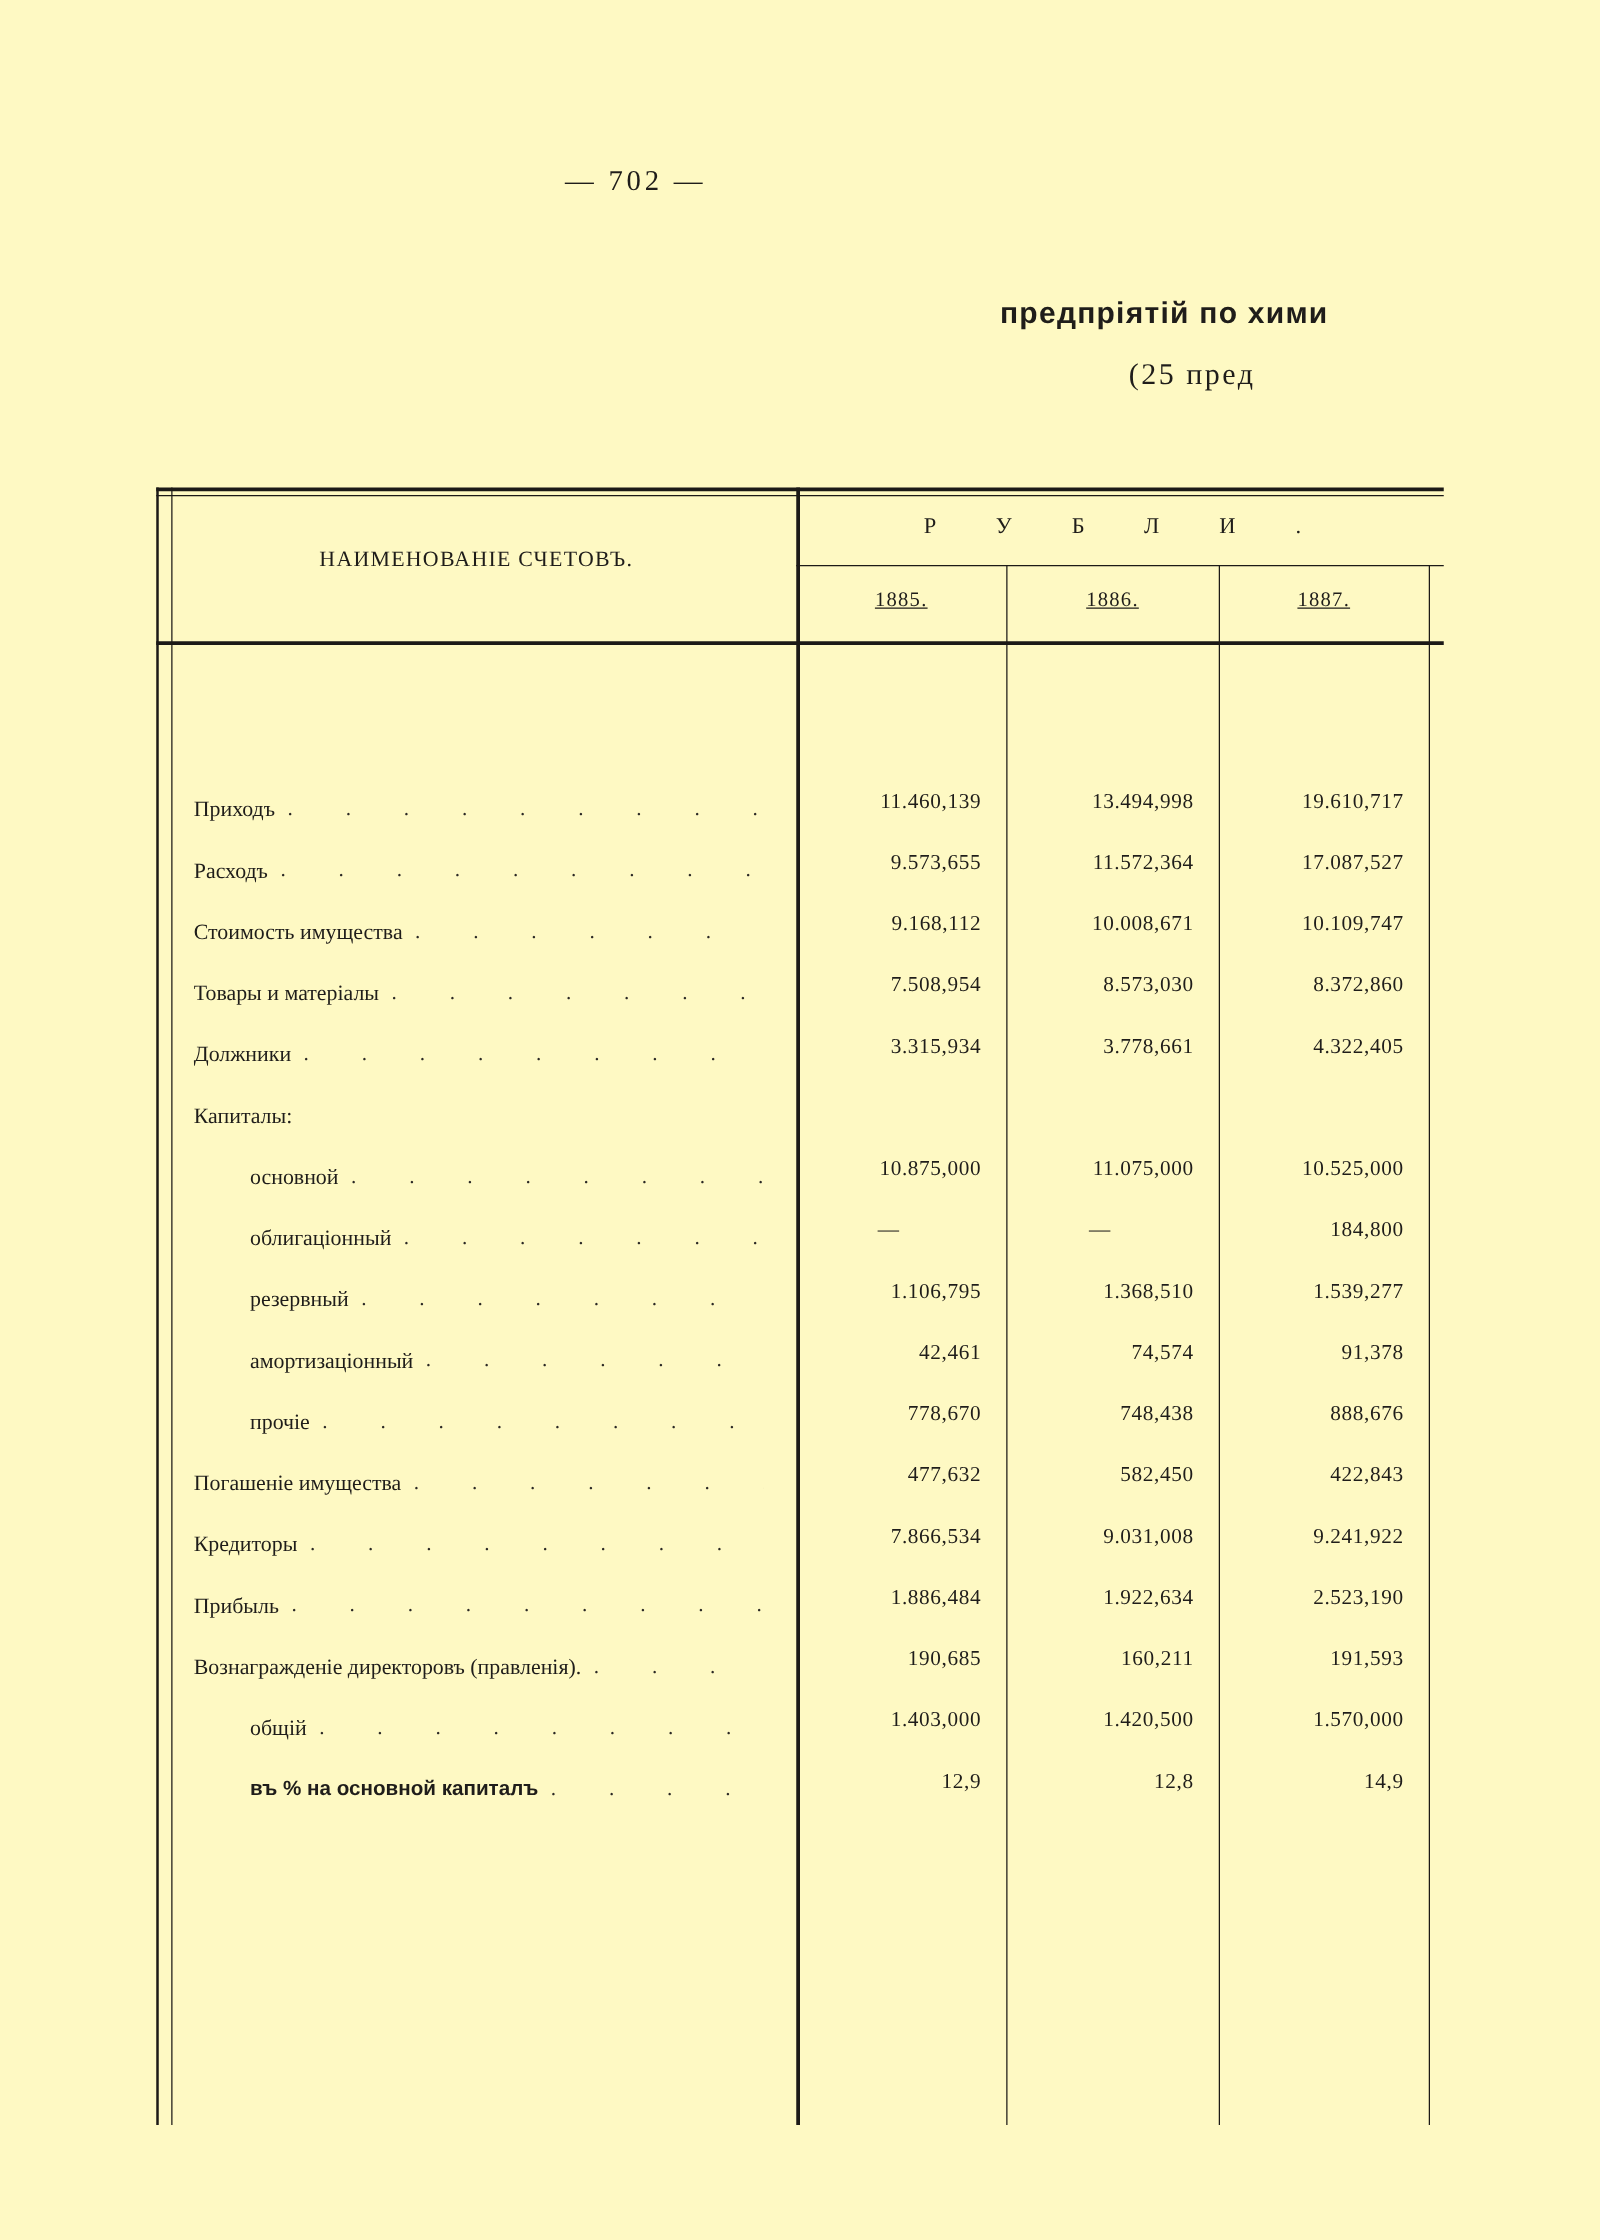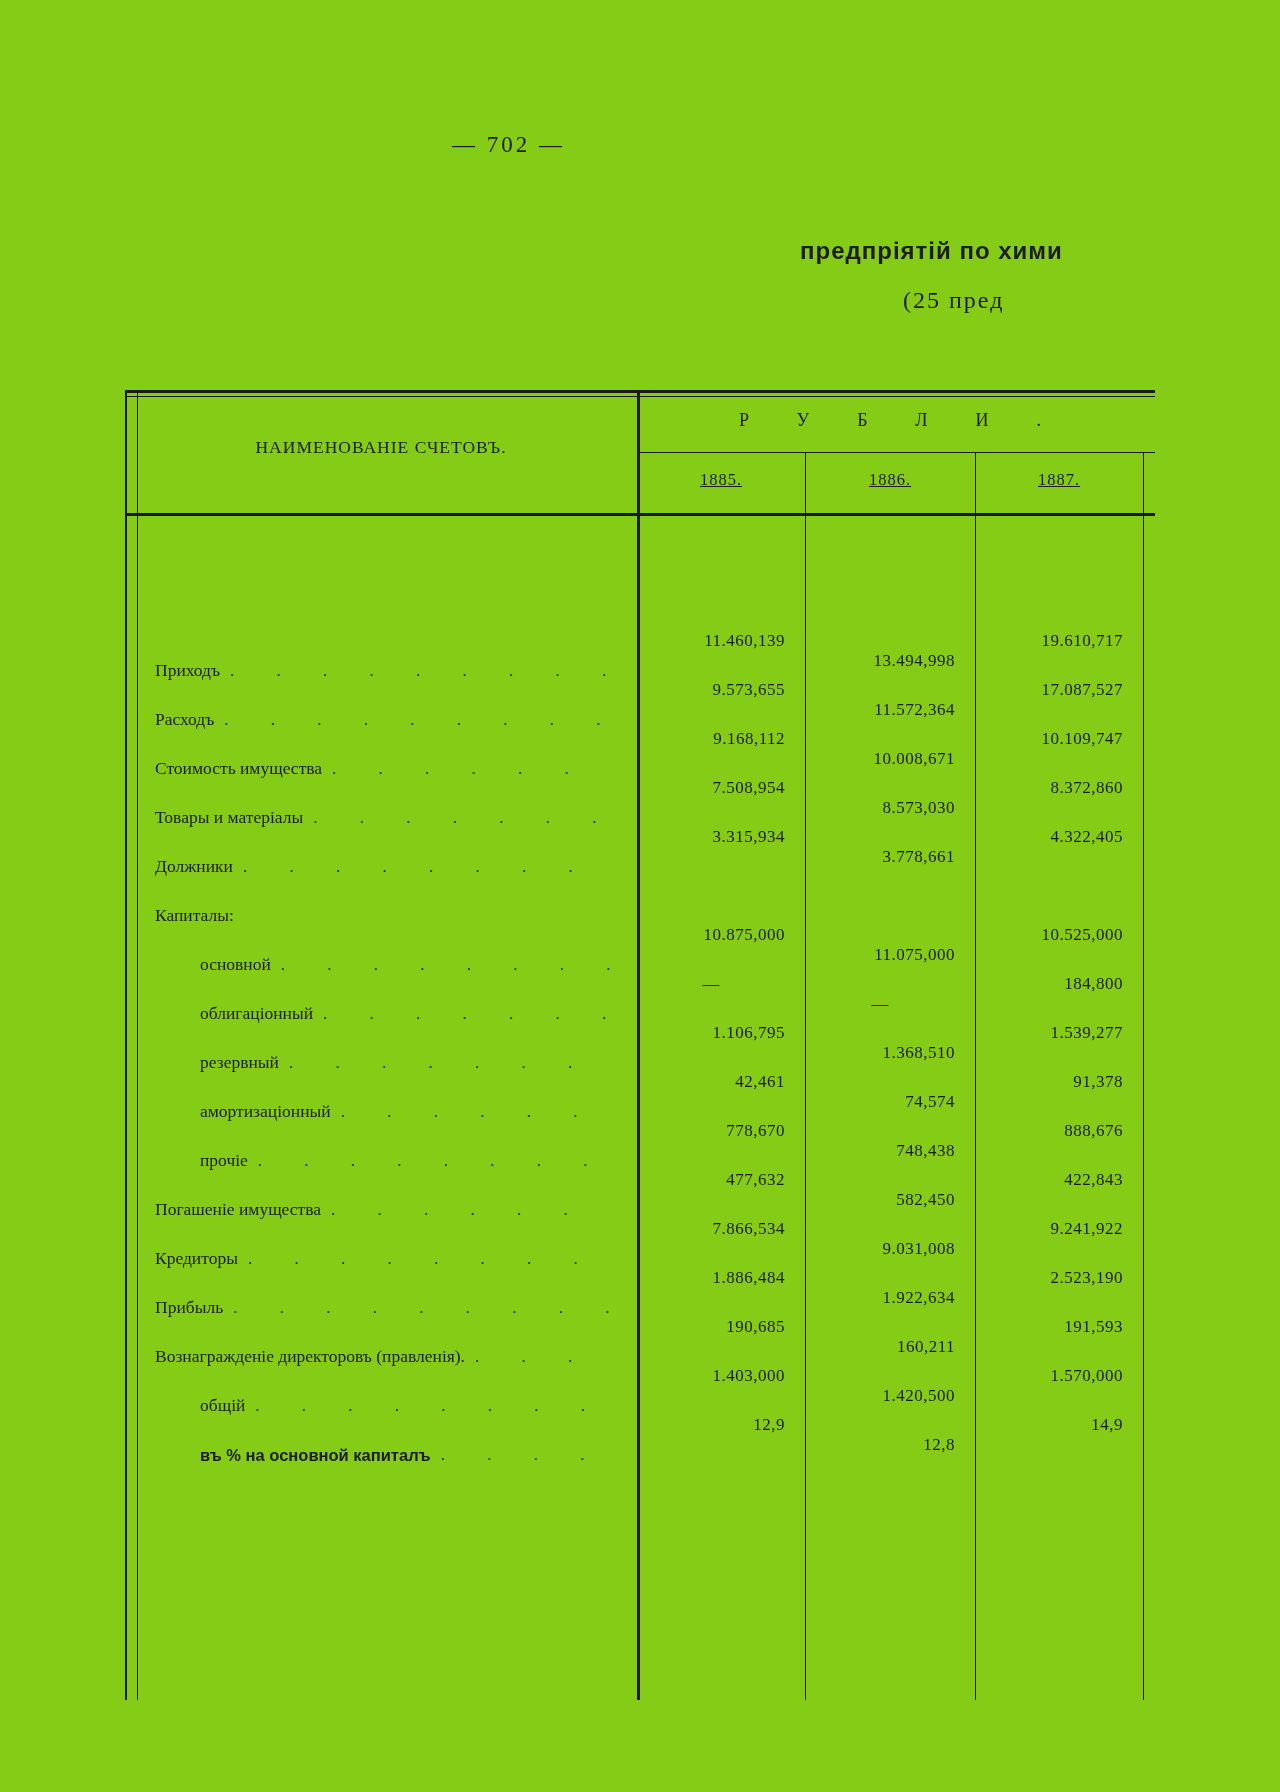--- a/index.html
+++ b/index.html
@@ -5,7 +5,7 @@
   html,body { margin:0; padding:0; background:#e8e8e4; }
   .page {
     position:relative; width:1280px; height:1792px; margin:0 auto;
-    background:#84cc16; overflow:hidden;
+    background:#fef9c3; overflow:hidden;
     font-family:"Liberation Serif", serif; color:#1f1d1a;
   }
   .pagenum {

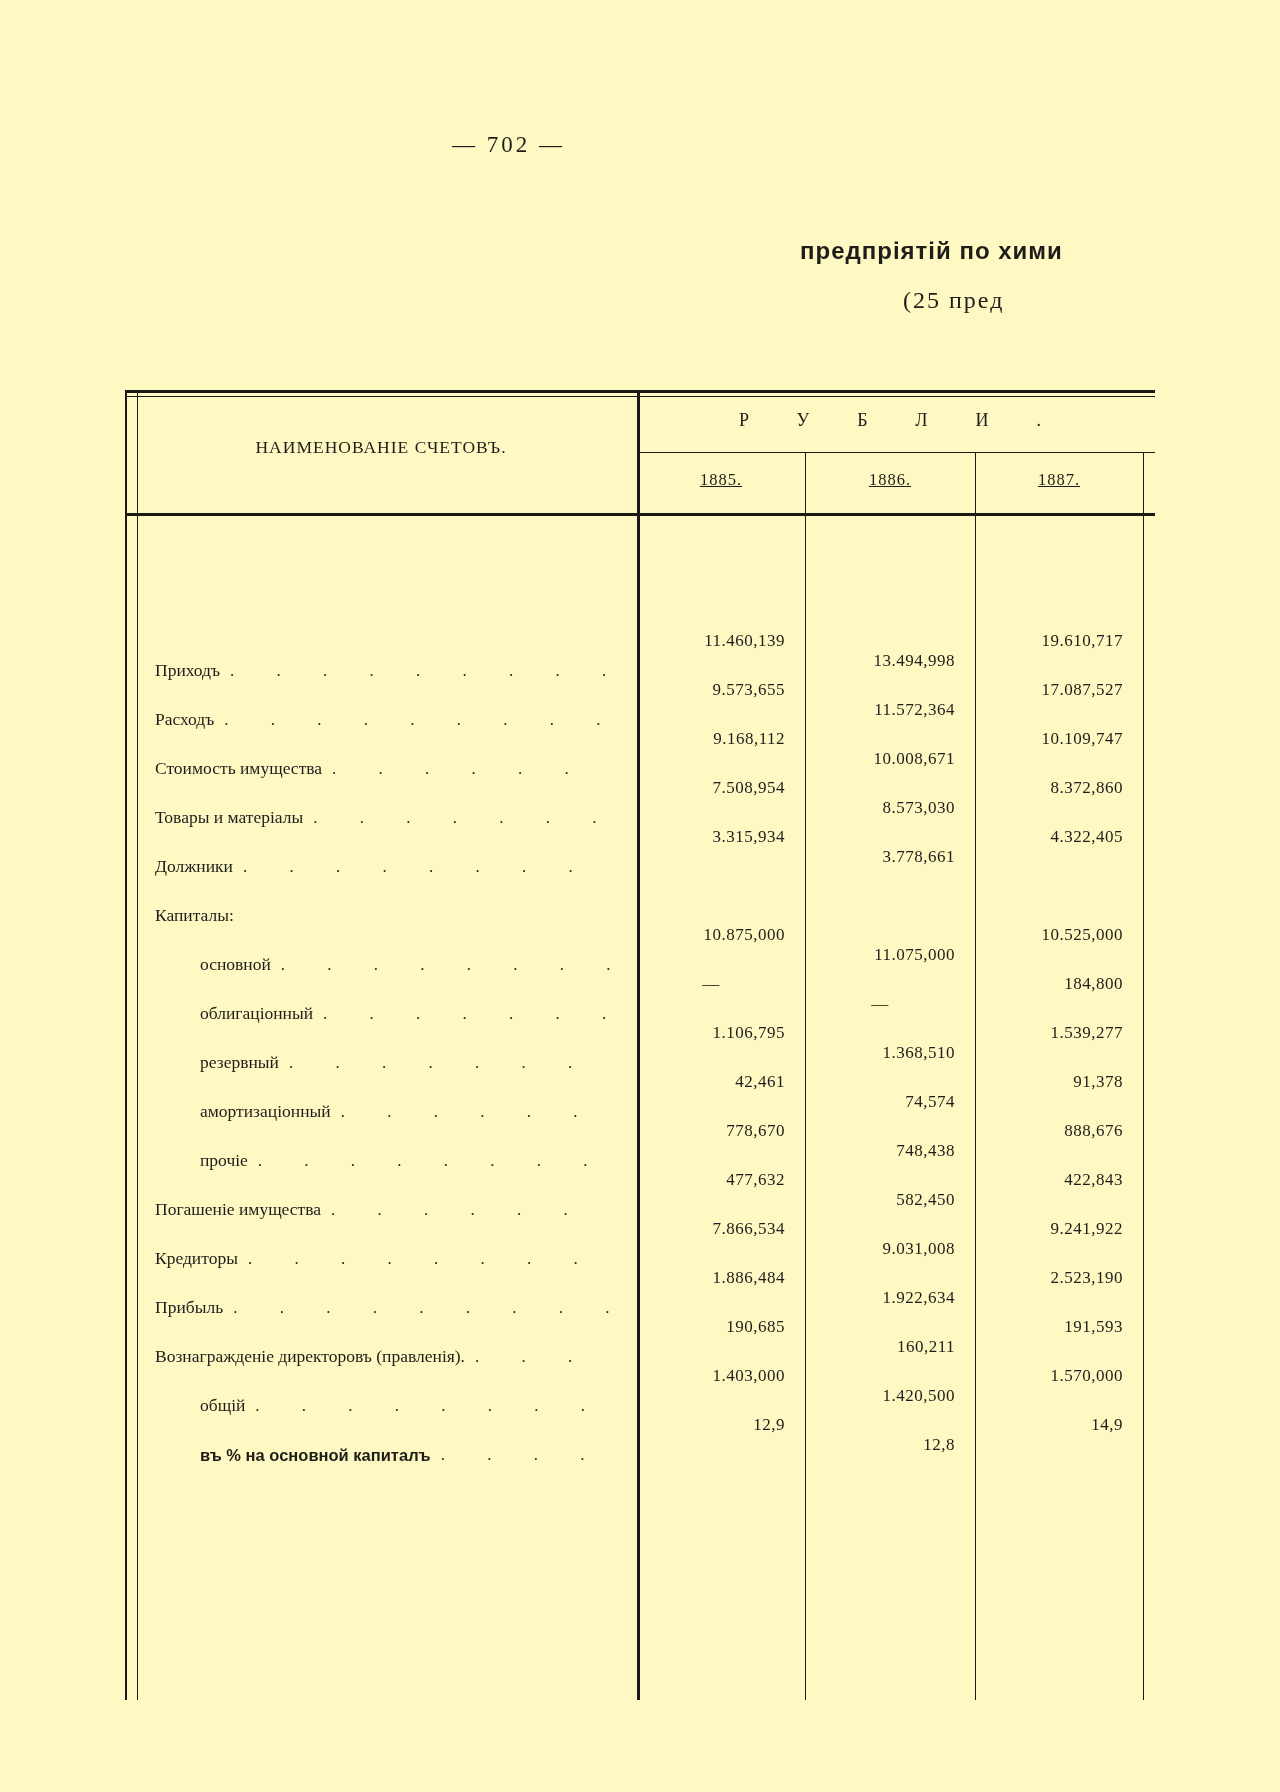--- a/index.html
+++ b/index.html
@@ -51,8 +51,8 @@
   }
   .row { position:relative; height:49px; }
   .labwrap {
-    position:absolute; left:0; top:16px; width:512px; height:49px;
-    display:flex; align-items:flex-end; box-sizing:border-box;
+    position:absolute; left:0; top:0; width:512px; height:49px;
+    display:flex; align-items:center; box-sizing:border-box;
     padding:13px 26px 0 30px;
   }
   .row.indent .labwrap { padding-left:75px; }

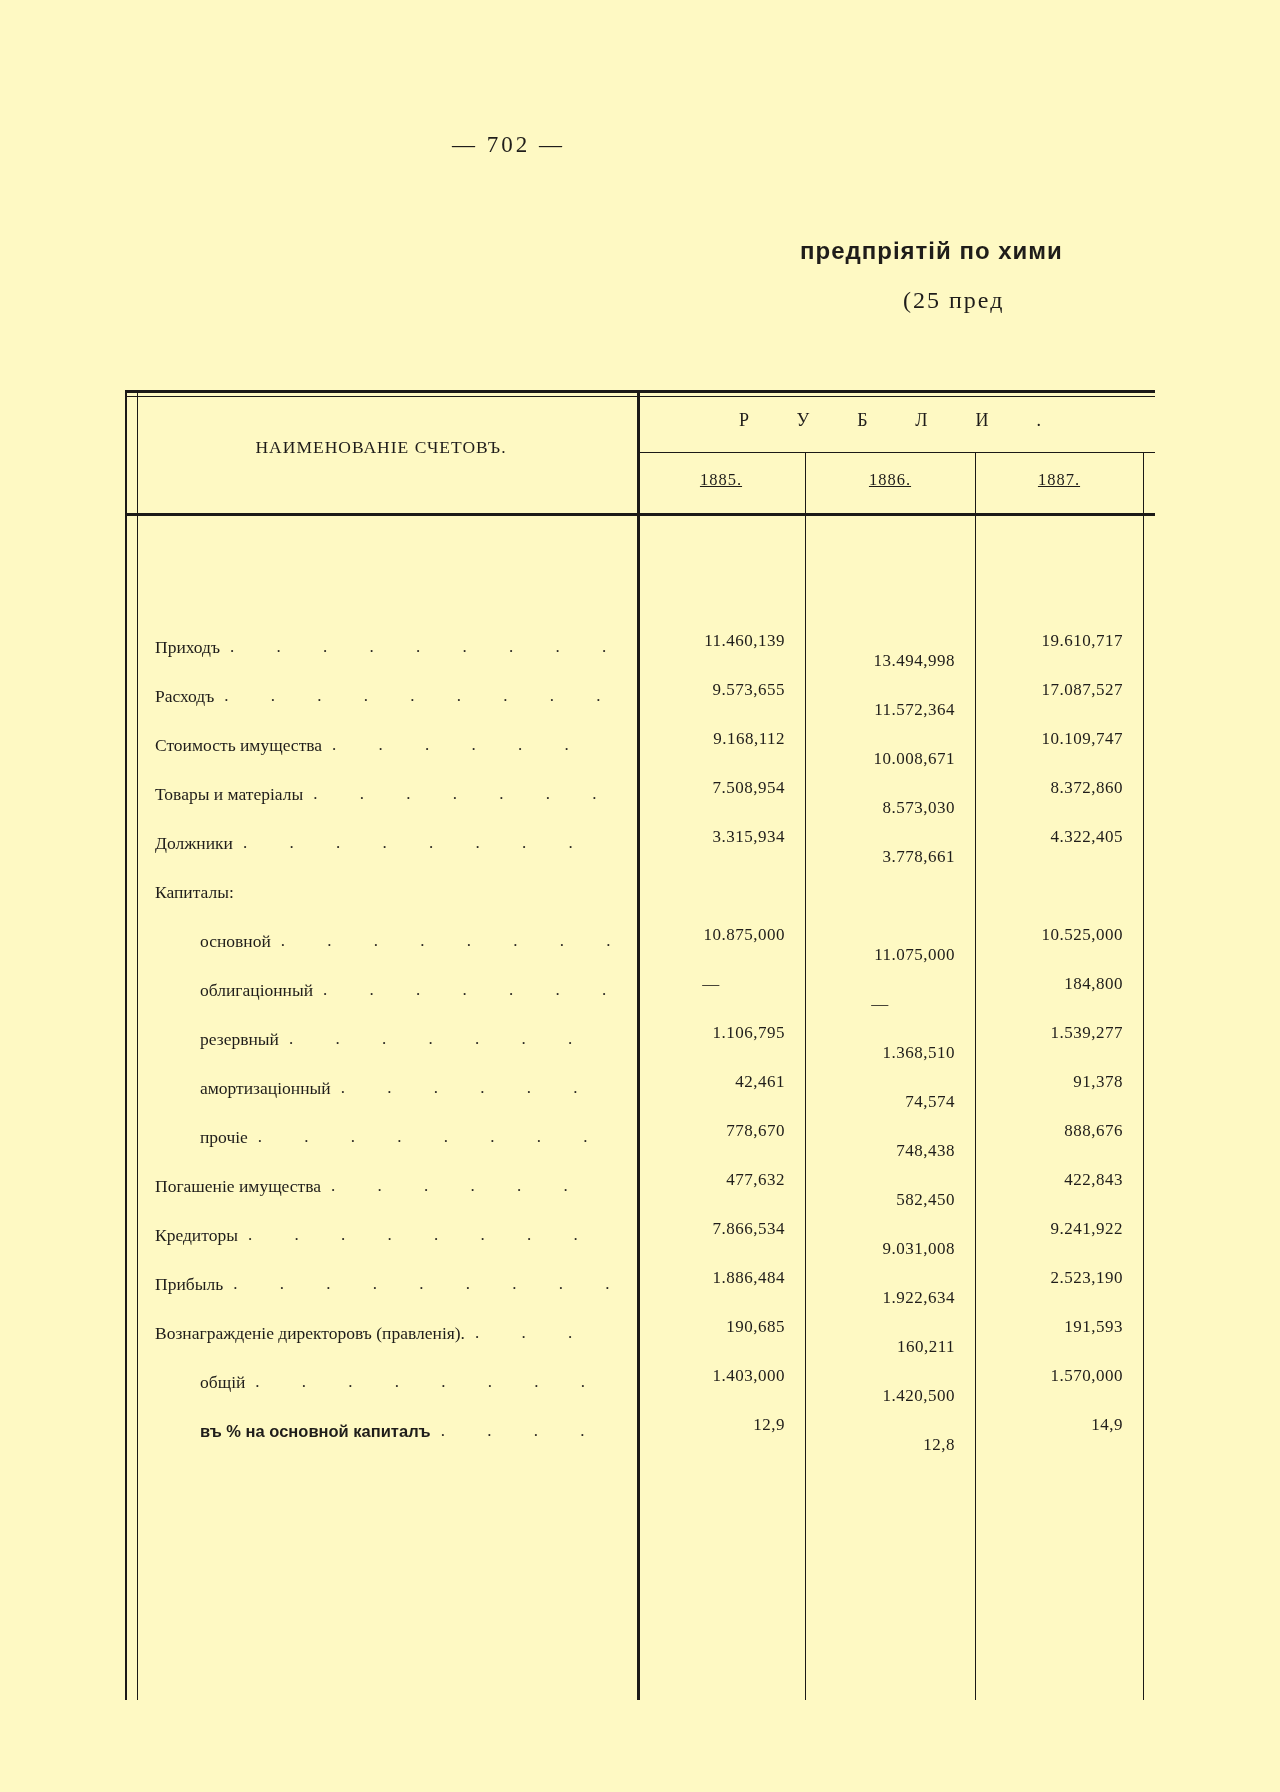--- a/index.html
+++ b/index.html
@@ -69,7 +69,7 @@
     font-size:17px; text-align:right; letter-spacing:0.5px; white-space:nowrap;
   }
   .val.c0 { left:512px; width:148px; }
-  .val.c1 { left:680px; width:150px;margin-top:20px; }
+  .val.c1 { left:680px; width:150px; }
   .val.c2 { left:850px; width:148px; }
   .val.dash { text-align:center; }
 </style>

